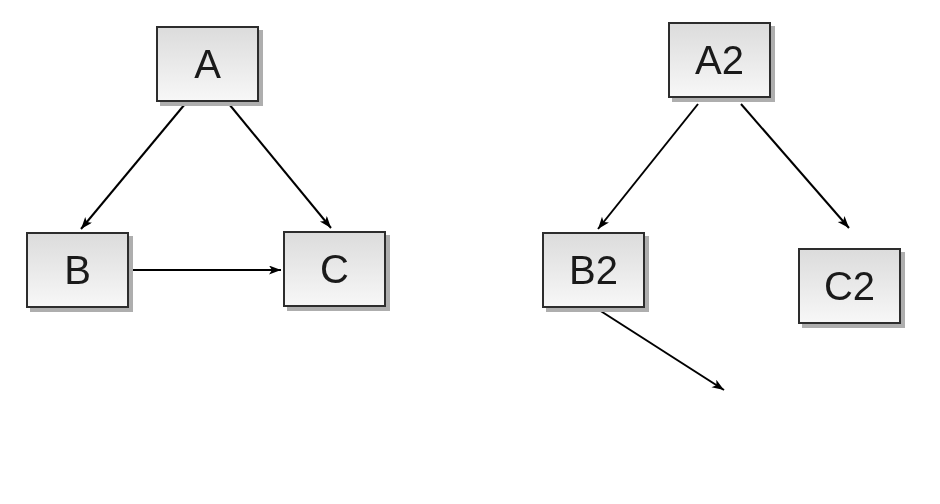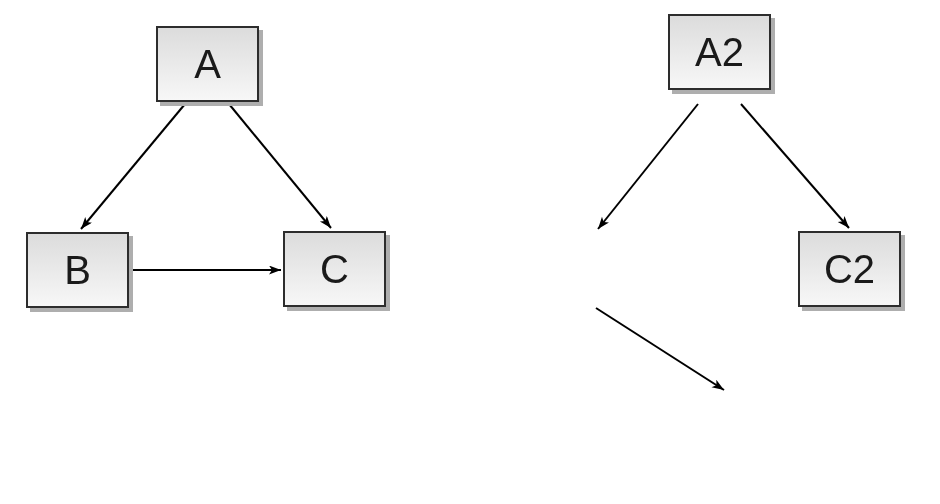--- a/index.html
+++ b/index.html
@@ -86,7 +86,7 @@
     <span class="node-label">C</span>
   </div>
 
-  <div class="node" style="left:668px;top:14px">
+  <div class="node" style="left:668px;top:22px">
     <span class="node-label">A2</span>
   </div>
   <div class="node" style="left:798px;top:231px">

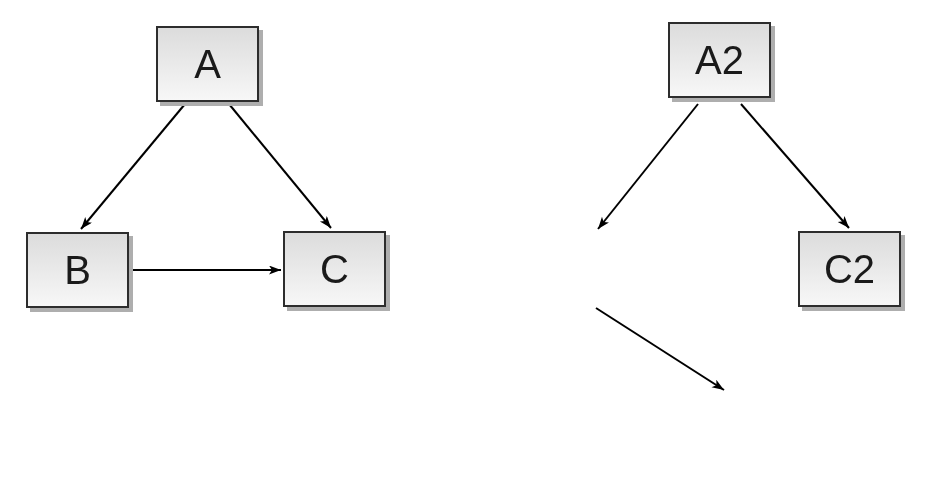--- a/index.html
+++ b/index.html
@@ -89,6 +89,9 @@
   <div class="node" style="left:668px;top:22px">
     <span class="node-label">A2</span>
   </div>
+  <div class="node" style="left:542px;top:232px">
+    <span class="node-label">B2</span>
+  </div>
   <div class="node" style="left:798px;top:231px">
     <span class="node-label">C2</span>
   </div>

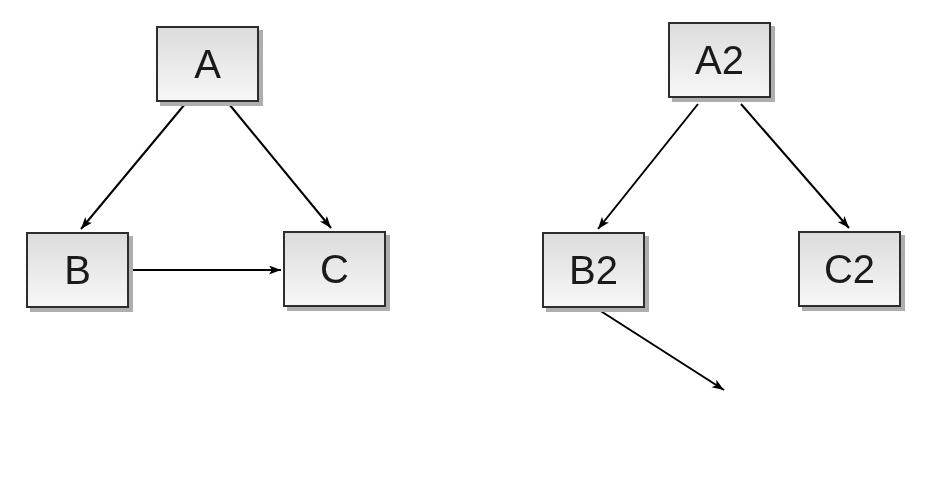--- a/index.html
+++ b/index.html
@@ -92,7 +92,7 @@
   <div class="node" style="left:542px;top:232px">
     <span class="node-label">B2</span>
   </div>
-  <div class="node" style="left:798px;top:231px">
+  <div class="node" style="left:798px;top:248px">
     <span class="node-label">C2</span>
   </div>
 

